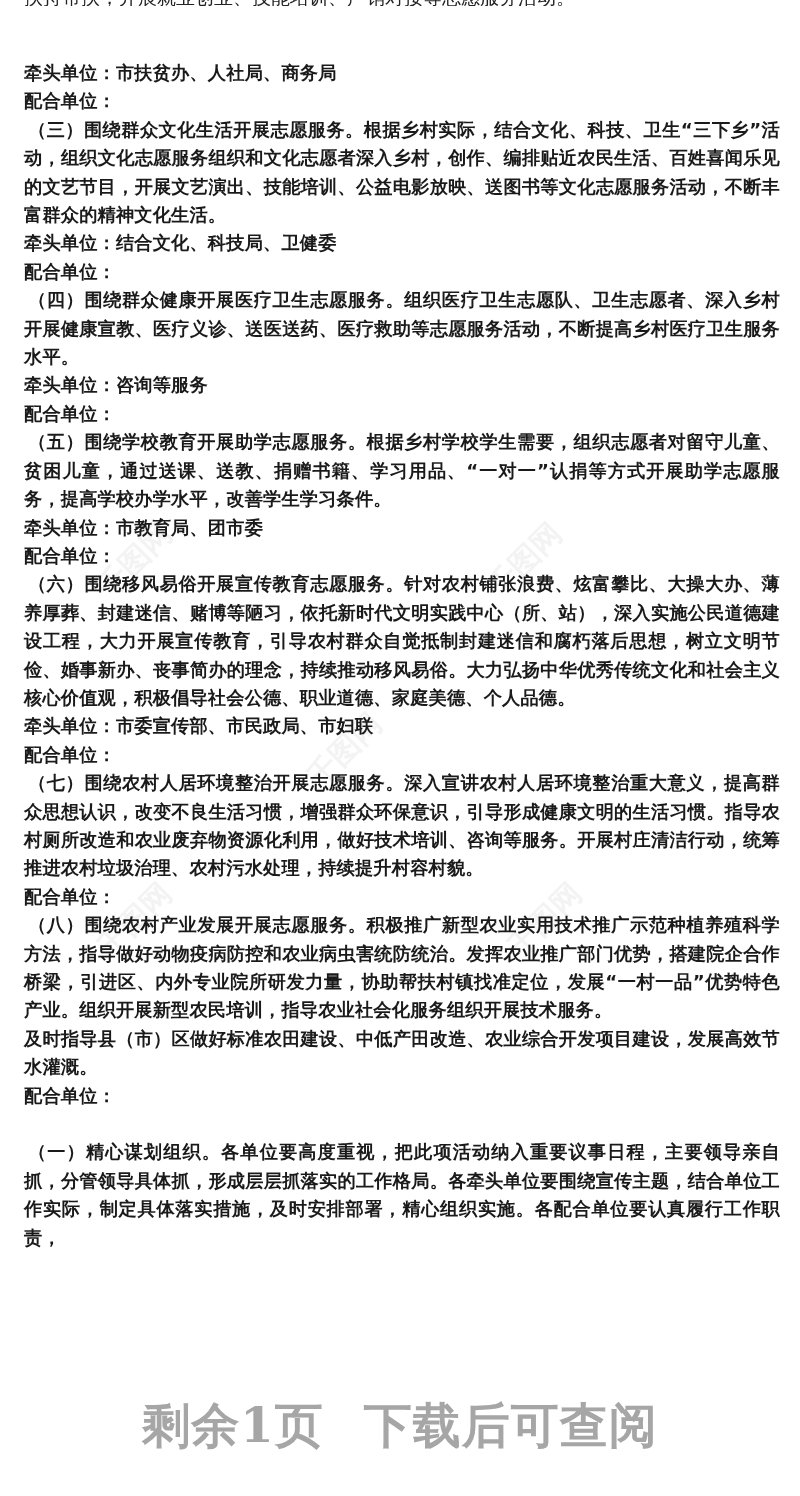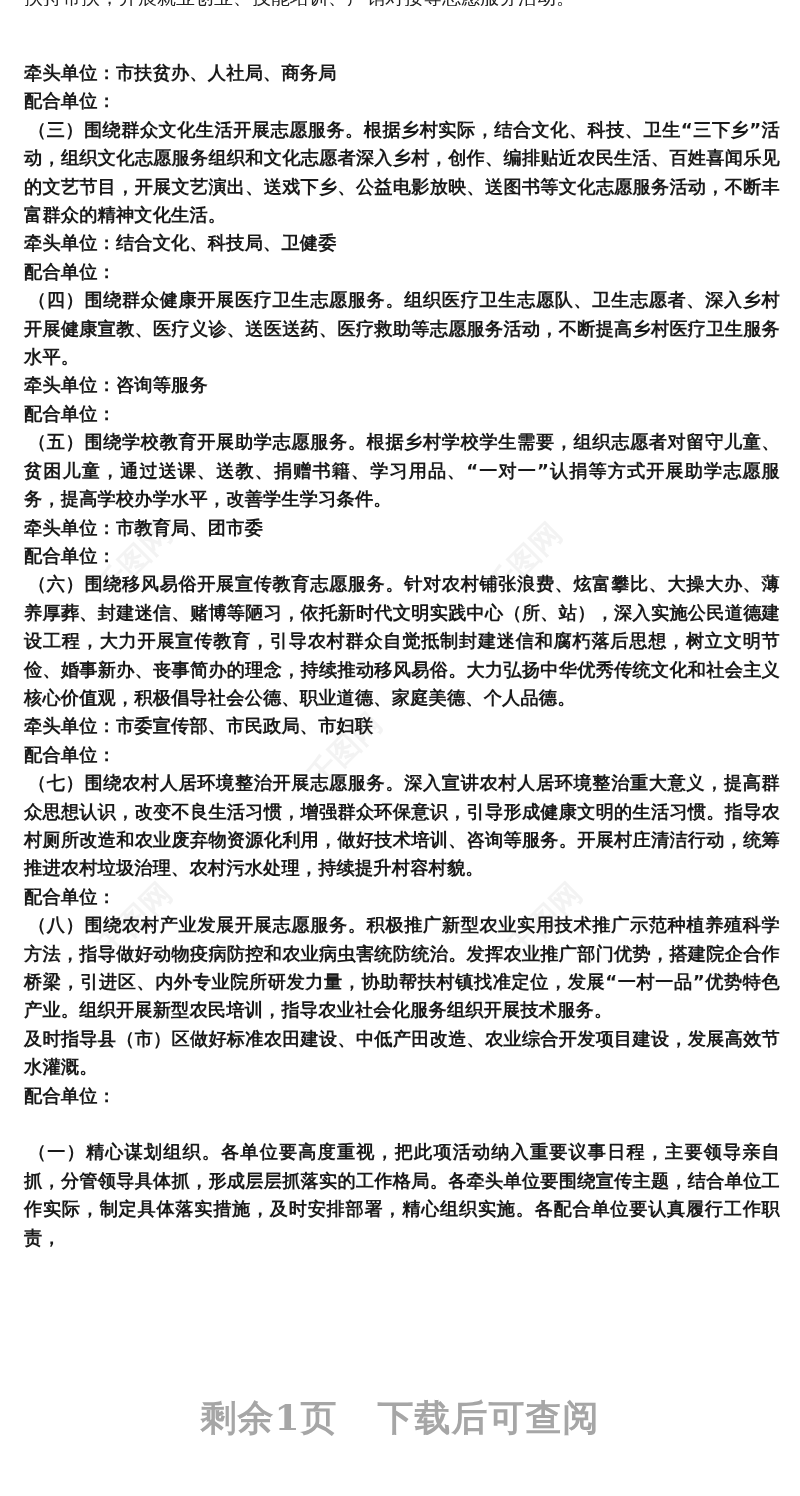--- a/index.html
+++ b/index.html
@@ -50,7 +50,7 @@
     <p><span>牵头单位：</span><span>市扶贫办、人社局、商务局</span></p>
     <p><span>配合单位：</span><span></span></p>
 
-    <p class="indent">（三）围绕群众文化生活开展志愿服务。根据乡村实际，结合文化、科技、卫生“三下乡”活动，组织文化志愿服务组织和文化志愿者深入乡村，创作、编排贴近农民生活、百姓喜闻乐见的文艺节目，开展文艺演出、送戏下乡、公益电影放映、送图书等文化志愿服务活动，不断丰富群众的精神文化生活。</p>
+    <p class="indent">（三）围绕群众文化生活开展志愿服务。根据乡村实际，结合文化、科技、卫生“三下乡”活动，组织文化志愿服务组织和文化志愿者深入乡村，创作、编排贴近农民生活、百姓喜闻乐见的文艺节目，开展文艺演出、技能培训、公益电影放映、送图书等文化志愿服务活动，不断丰富群众的精神文化生活。</p>
     <p><span>牵头单位：</span><span>结合文化、科技局、卫健委</span></p>
     <p><span>配合单位：</span><span></span></p>
 

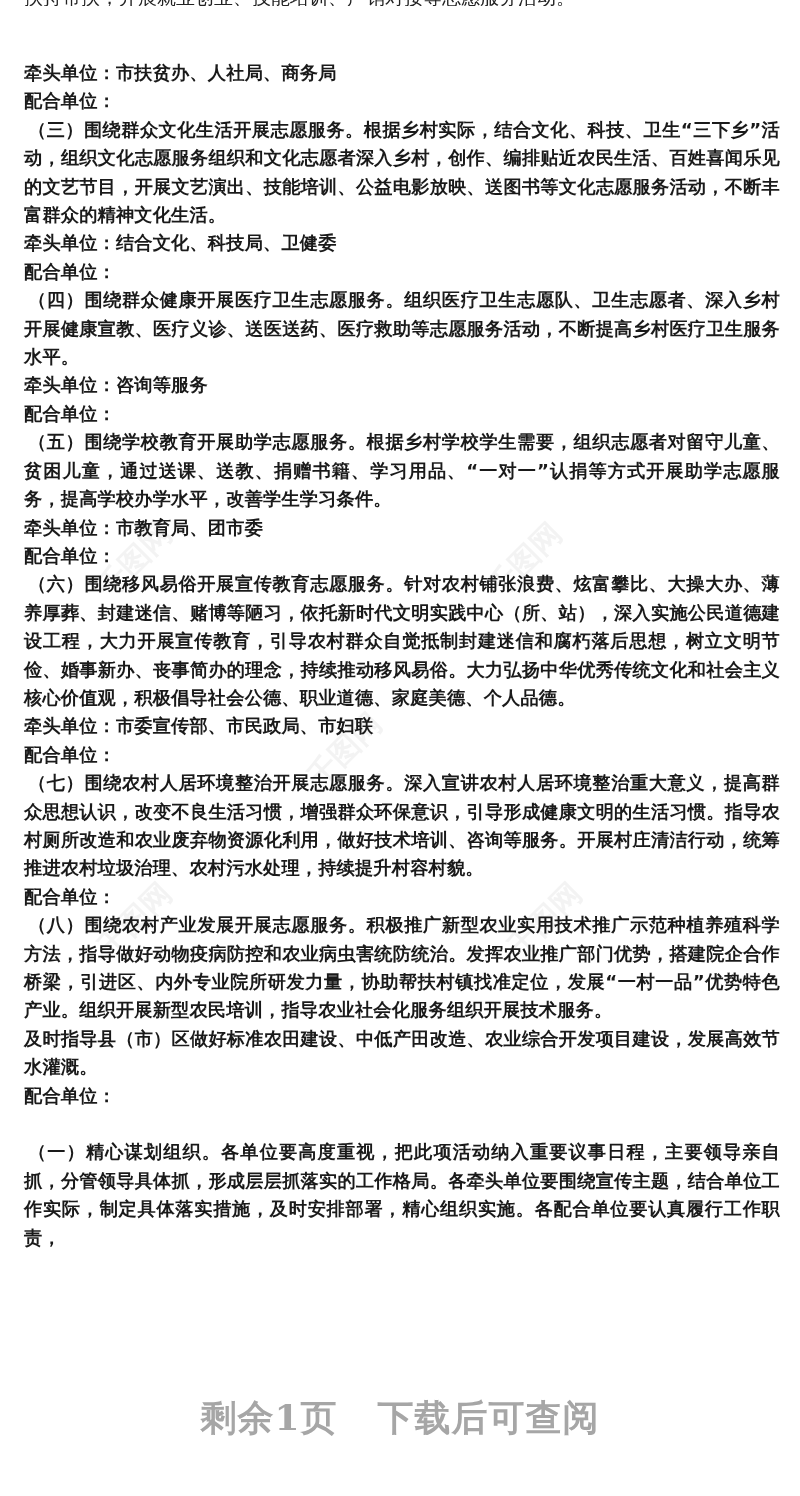--- a/index.html
+++ b/index.html
@@ -23,7 +23,7 @@
     .bigfade {
       position: absolute; left: 0; top: 1394px; width: 800px; text-align: center;
       font-family: "DejaVu Serif", "Liberation Serif", serif;
-      font-weight: bold; font-size: 36px; letter-spacing: 1px; color: #a6a6a6;
+      font-weight: bold; font-size: 48px; letter-spacing: 1px; color: #a6a6a6;
     }
     .bigfade span { display: inline-block; }
     .bigfade .sep { width: 40px; }

